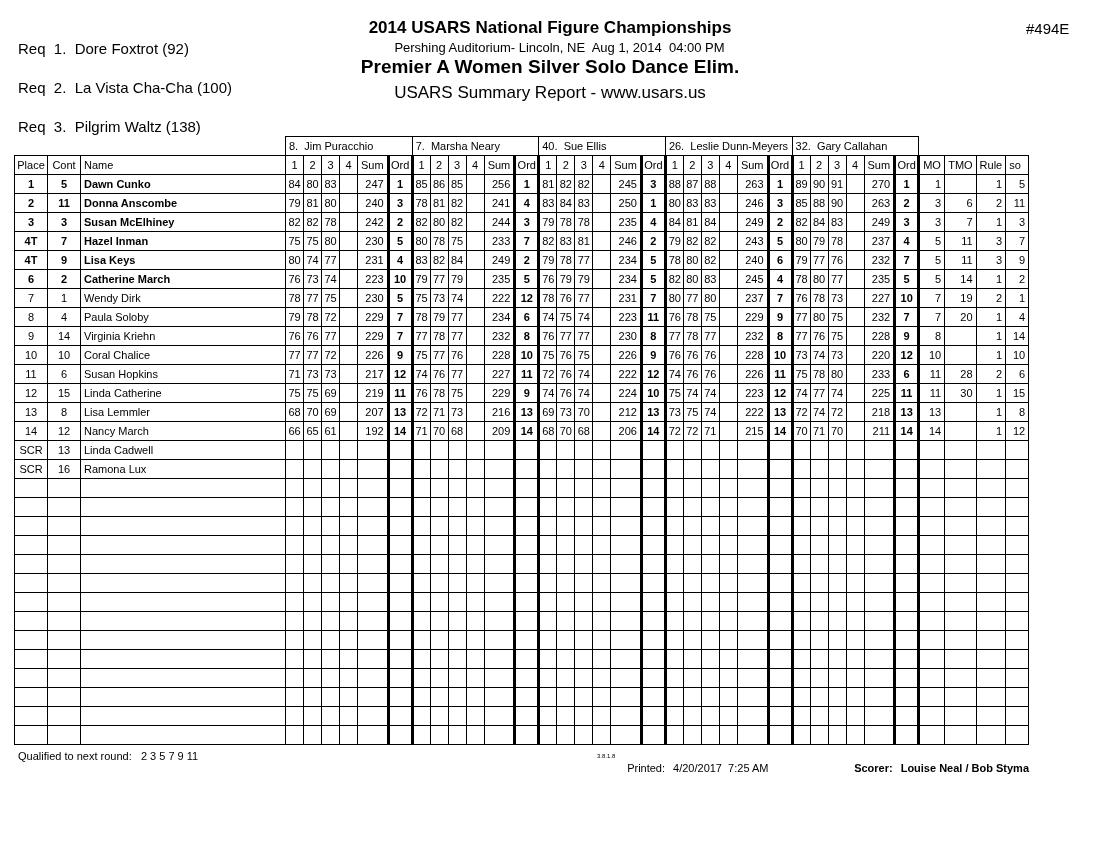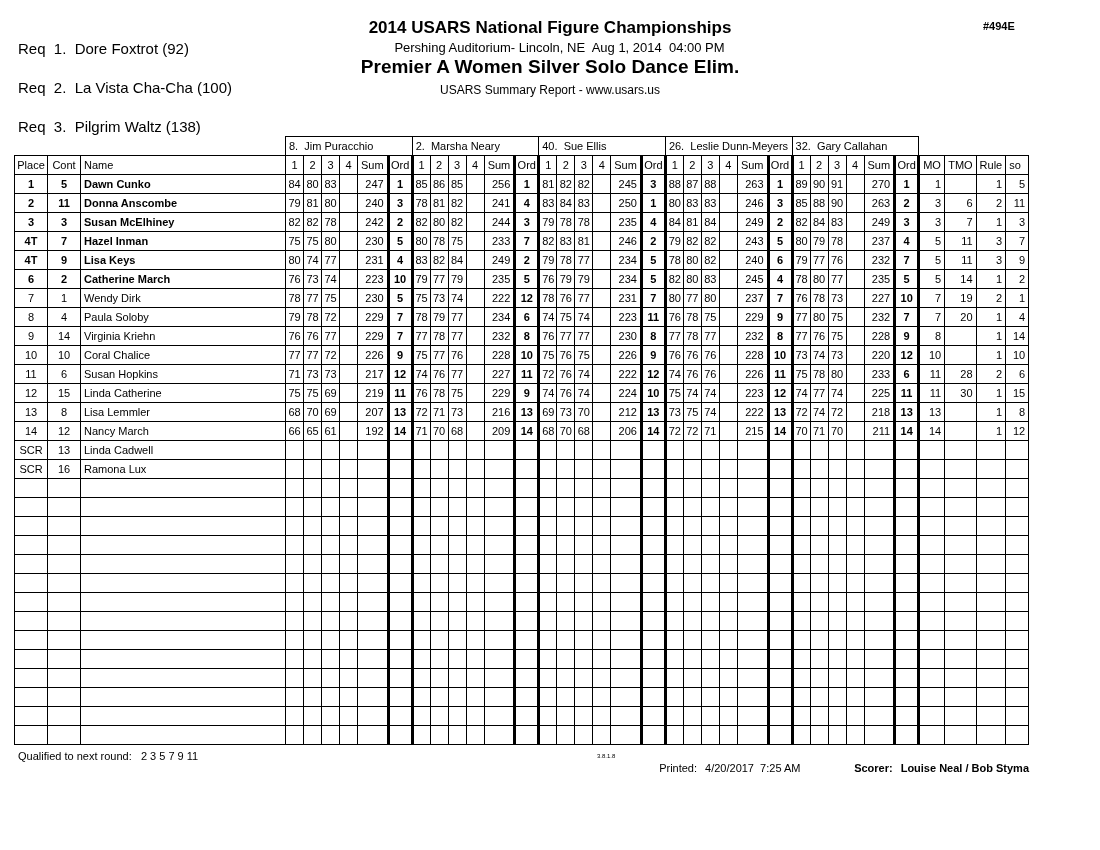--- a/index.html
+++ b/index.html
@@ -15,7 +15,7 @@
   .venue { top:40px; font-size:13px;padding-left:19px; }
   .event { top:56px; font-size:19px; font-weight:bold; }
   .report { top:83px; font-size:12px;text-align:center; }
-  .eventno { left:983px; top:20px; font-size:11px; font-weight:bold; }
+  .eventno { left:1026px; top:20px; font-size:15px; font-weight:normal; }
 
   #grid { position:absolute; left:14px; top:136px; border-collapse:collapse; table-layout:fixed; }
   #grid td {

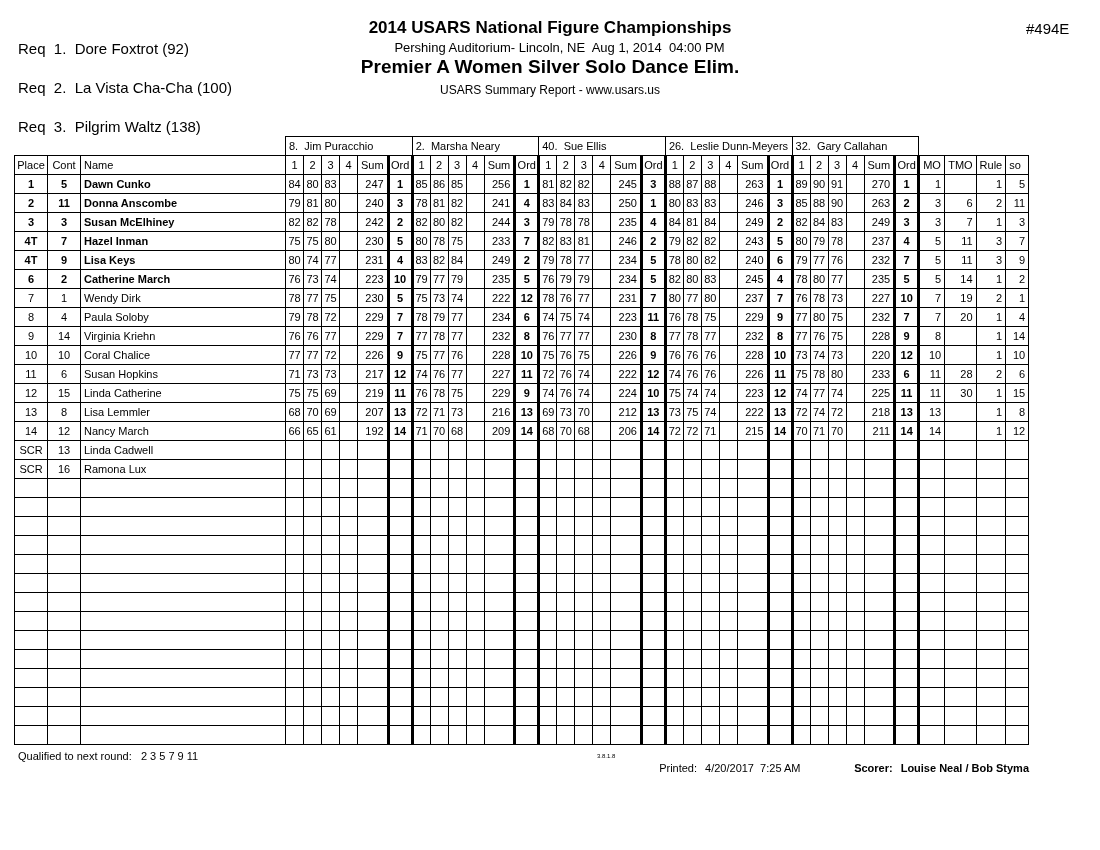--- a/index.html
+++ b/index.html
@@ -14,7 +14,7 @@
   .title { top:18px; font-size:17px; font-weight:bold;text-align:center; }
   .venue { top:40px; font-size:13px;padding-left:19px; }
   .event { top:56px; font-size:19px; font-weight:bold; }
-  .report { top:83px; font-size:12px;text-align:center; }
+  .report { top:83px; font-size:17px;text-align:center; }
   .eventno { left:1026px; top:20px; font-size:15px; font-weight:normal; }
 
   #grid { position:absolute; left:14px; top:136px; border-collapse:collapse; table-layout:fixed; }

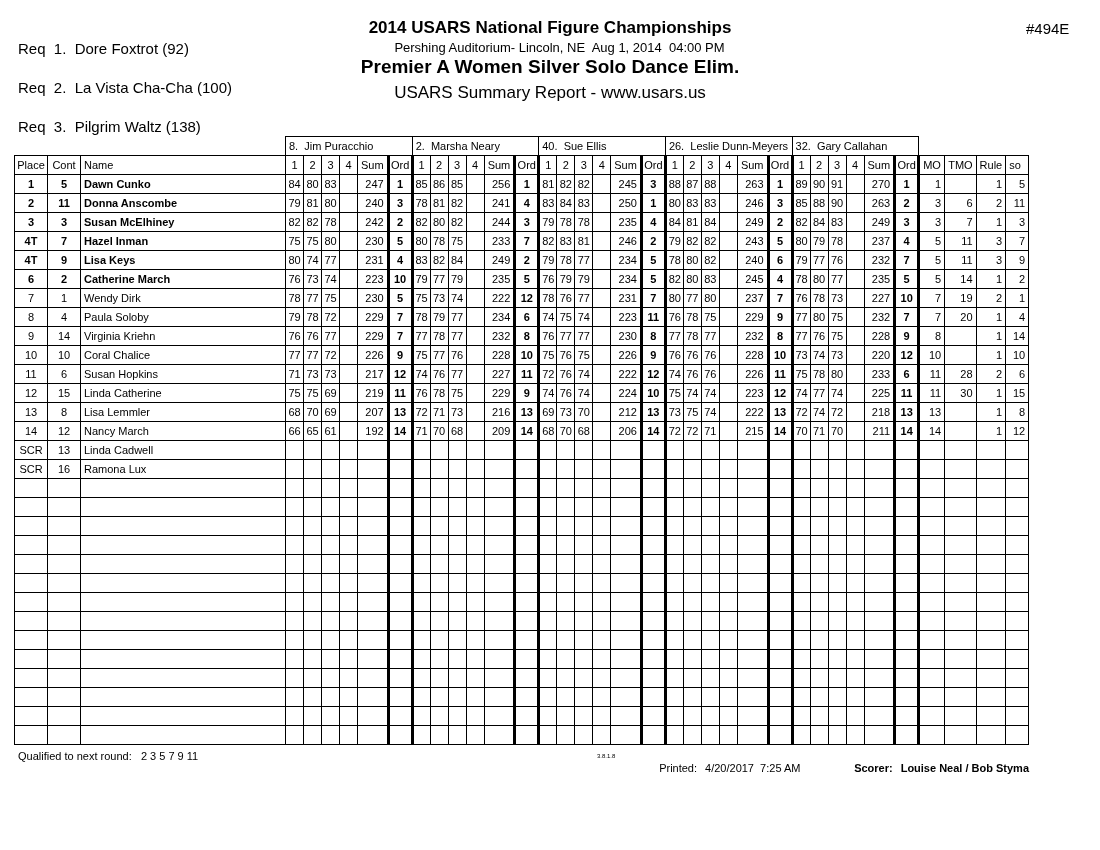--- a/index.html
+++ b/index.html
@@ -96,7 +96,7 @@
       <tr>
         <td class="nb" colspan="3"></td>
         <td class="gcell" colspan="6">8.  Jim Puracchio</td>
-        <td class="gcell" colspan="6">2.  Marsha Neary</td>
+        <td class="gcell" colspan="6">7.  Marsha Neary</td>
         <td class="gcell" colspan="6">40.  Sue Ellis</td>
         <td class="gcell" colspan="6">26.  Leslie Dunn-Meyers</td>
         <td class="gcell" colspan="6">32.  Gary Callahan</td>

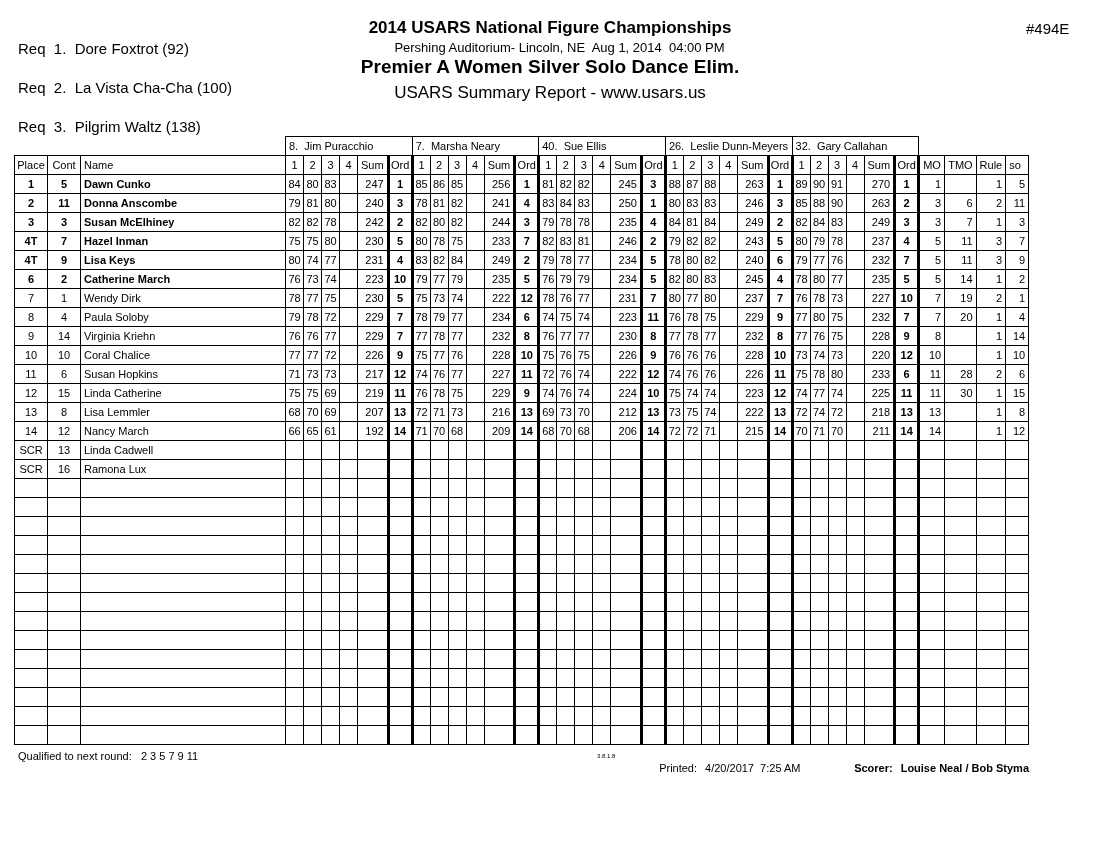--- a/index.html
+++ b/index.html
@@ -33,7 +33,7 @@
 
   .qualified { left:18px;  top:750px; font-size:11px; }
   .version   { left:597px; top:753px; font-size:6px; }
-  .printed   { left:621px; top:750px; font-size:11px;margin-left:32px; }
+  .printed   { left:621px; top:750px; font-size:11px; }
   .scorer    { left:848px; top:750px; font-size:11px;font-weight:bold; }
   .lbl { margin-right:8px; }
 </style>

